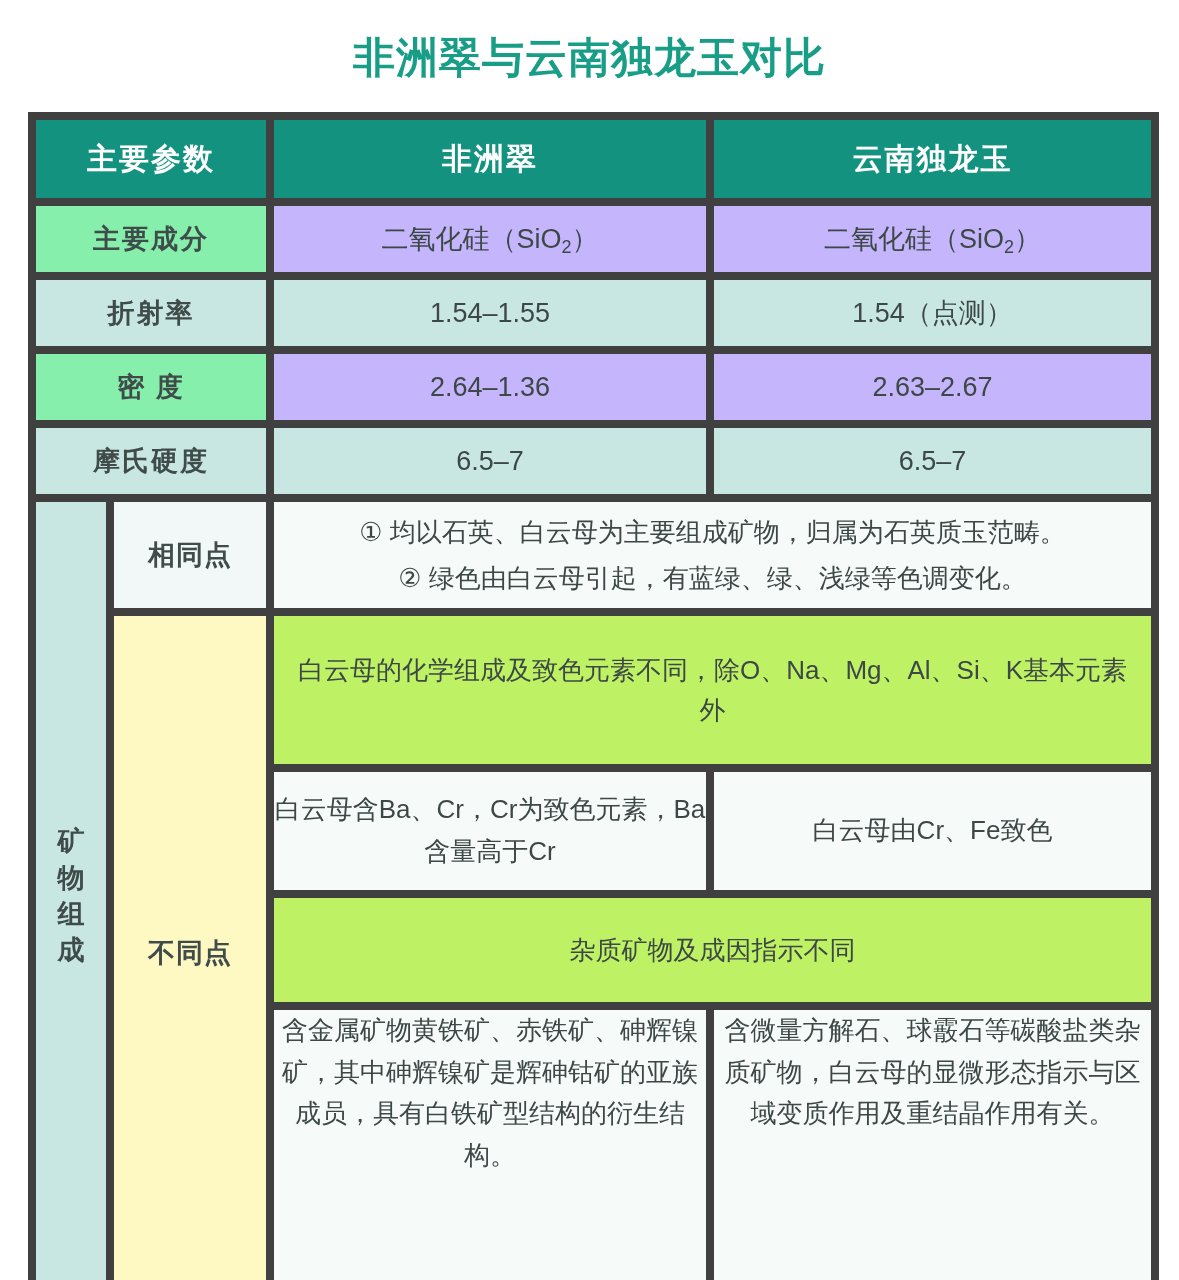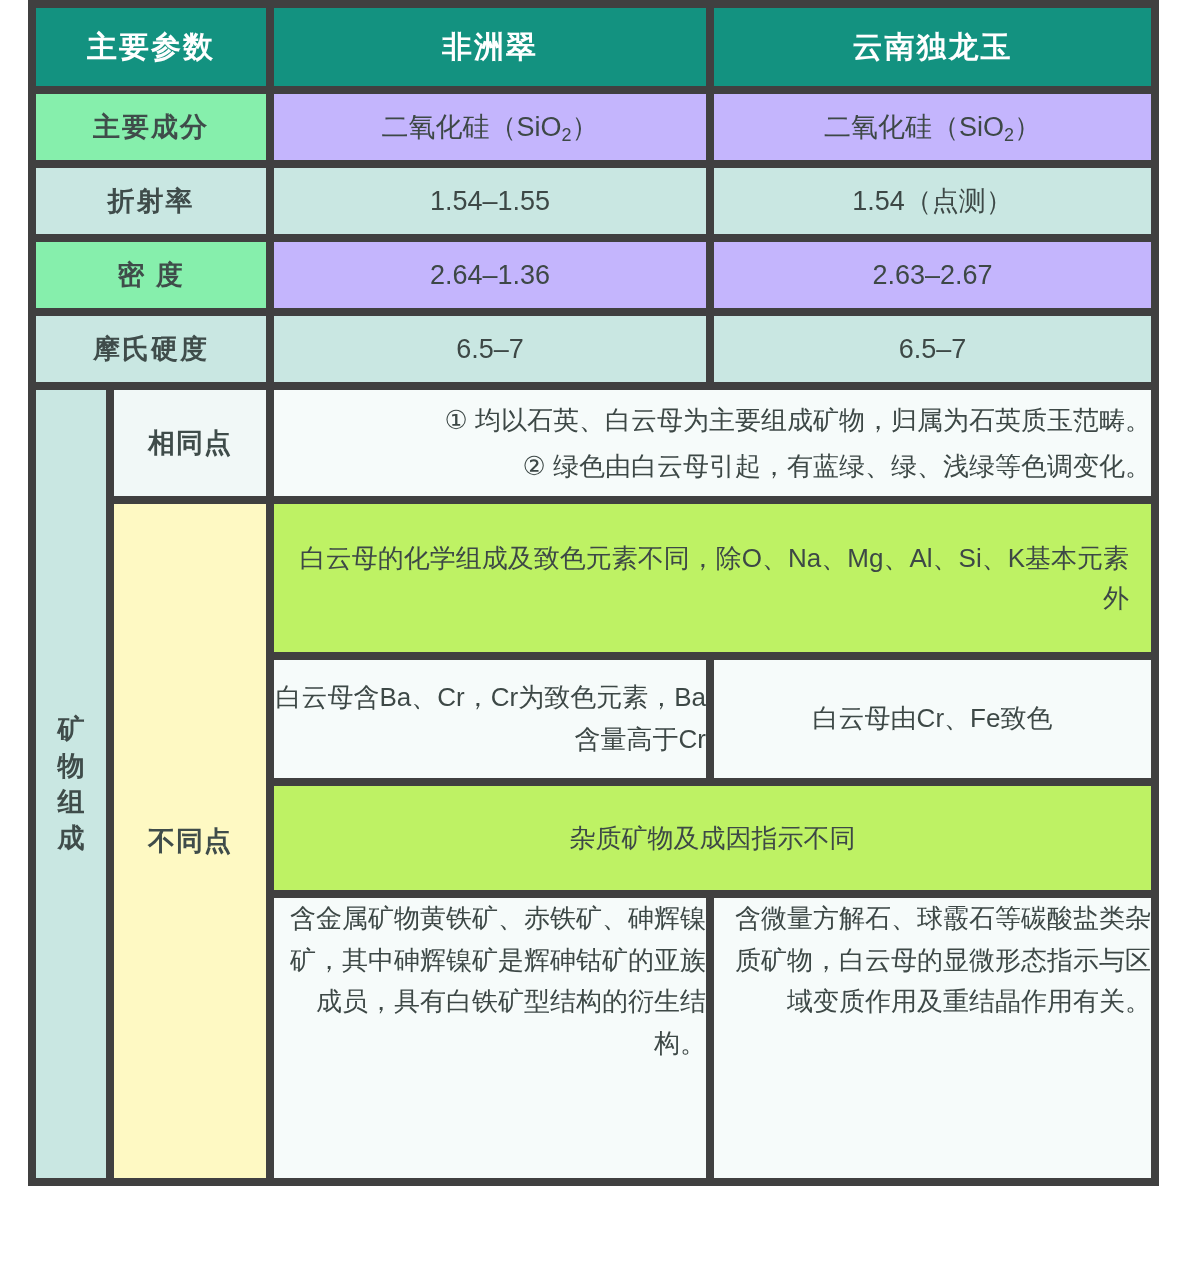--- a/index.html
+++ b/index.html
@@ -136,6 +136,7 @@
 
 <div class="page">
 
+  <div class="title">非洲翠与云南独龙玉对比</div>
 
   <table class="cmp">
     <colgroup>

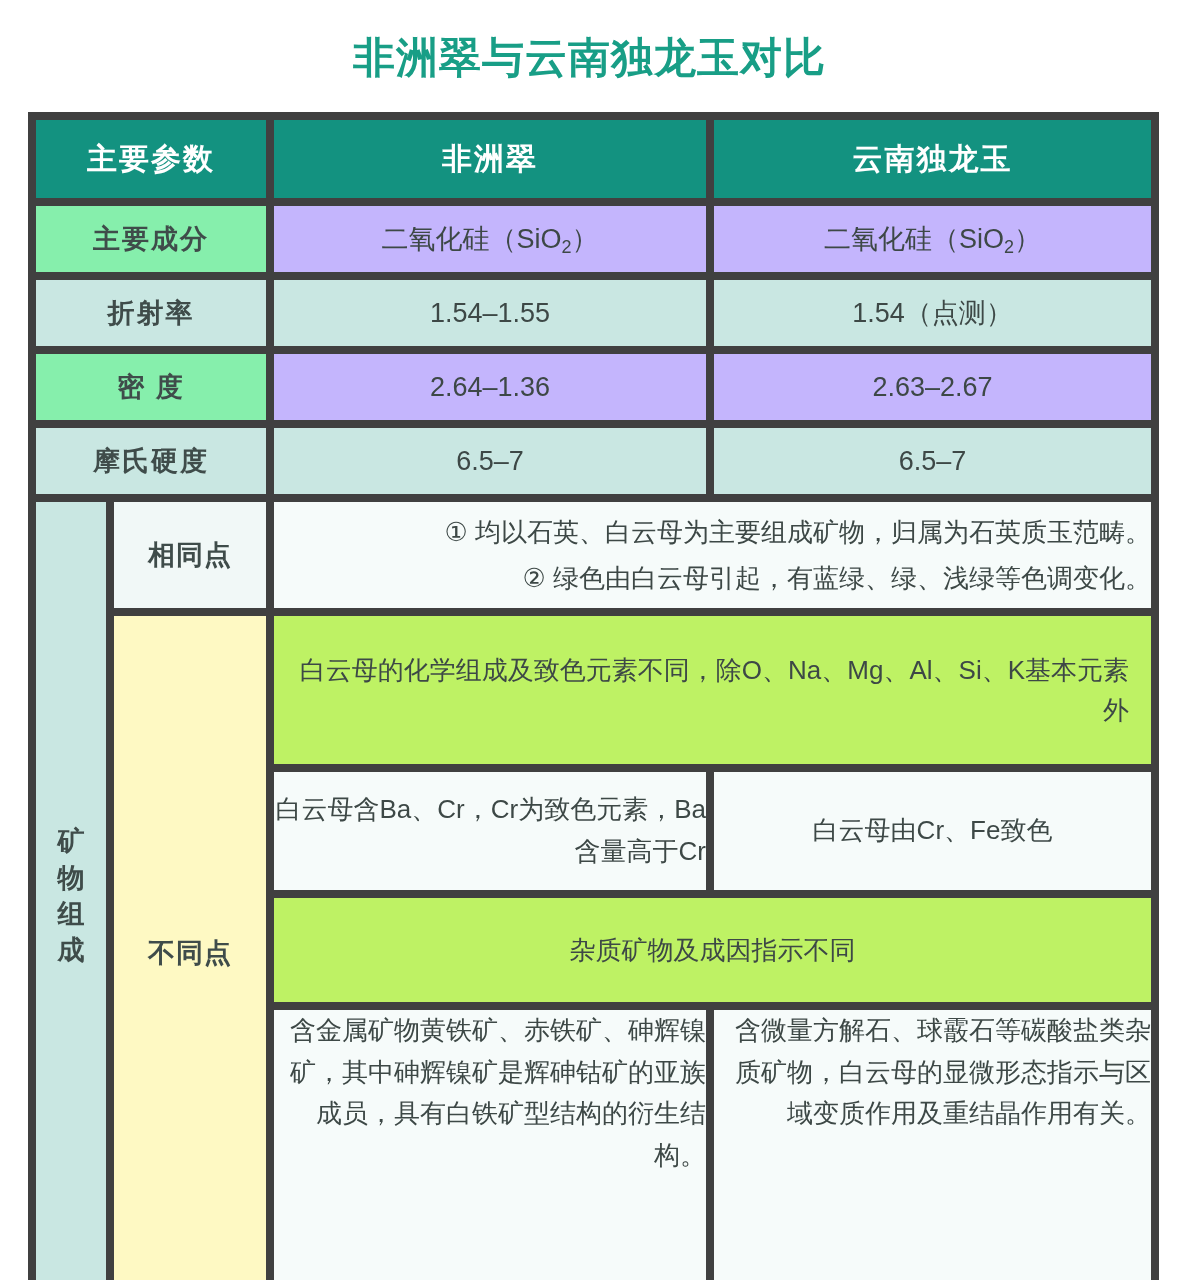--- a/index.html
+++ b/index.html
@@ -112,7 +112,7 @@
     color: #3d4846;
     padding: 18px 16px 18px 20px;
     vertical-align: middle;
-    text-align: right;
+    text-align: center;
   }
   .text-cell.tint {
     background: #bef264;

